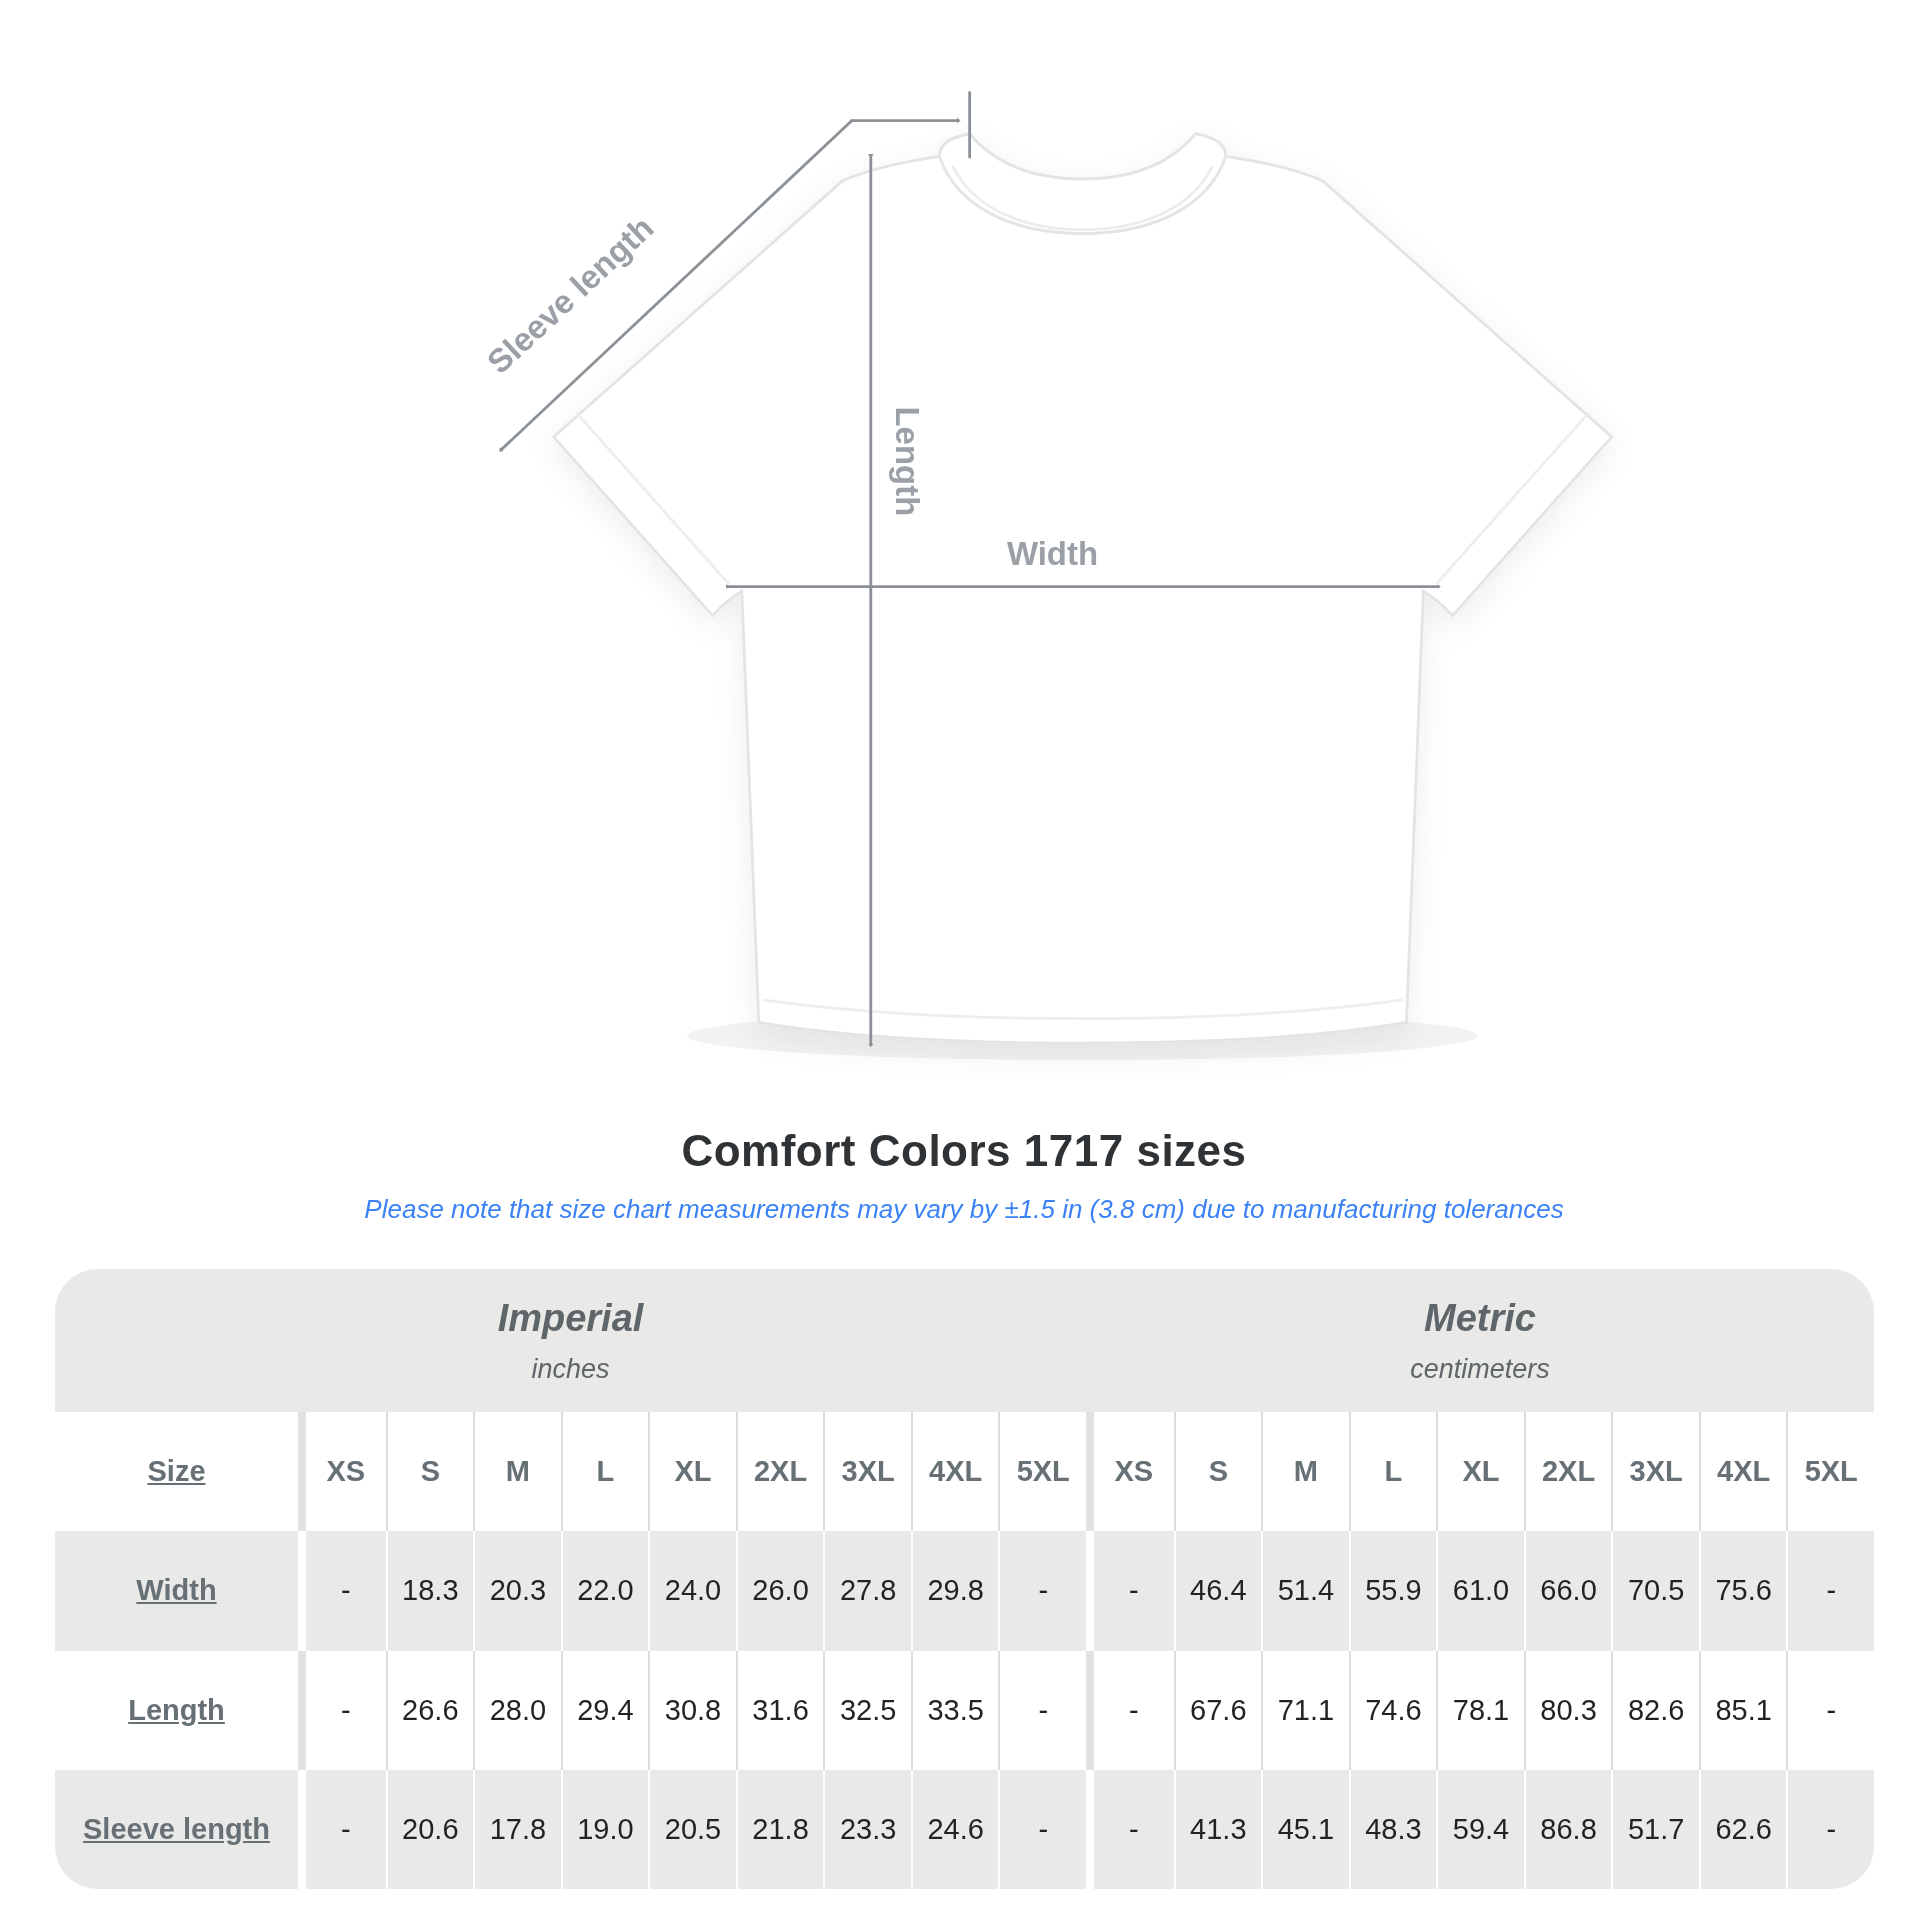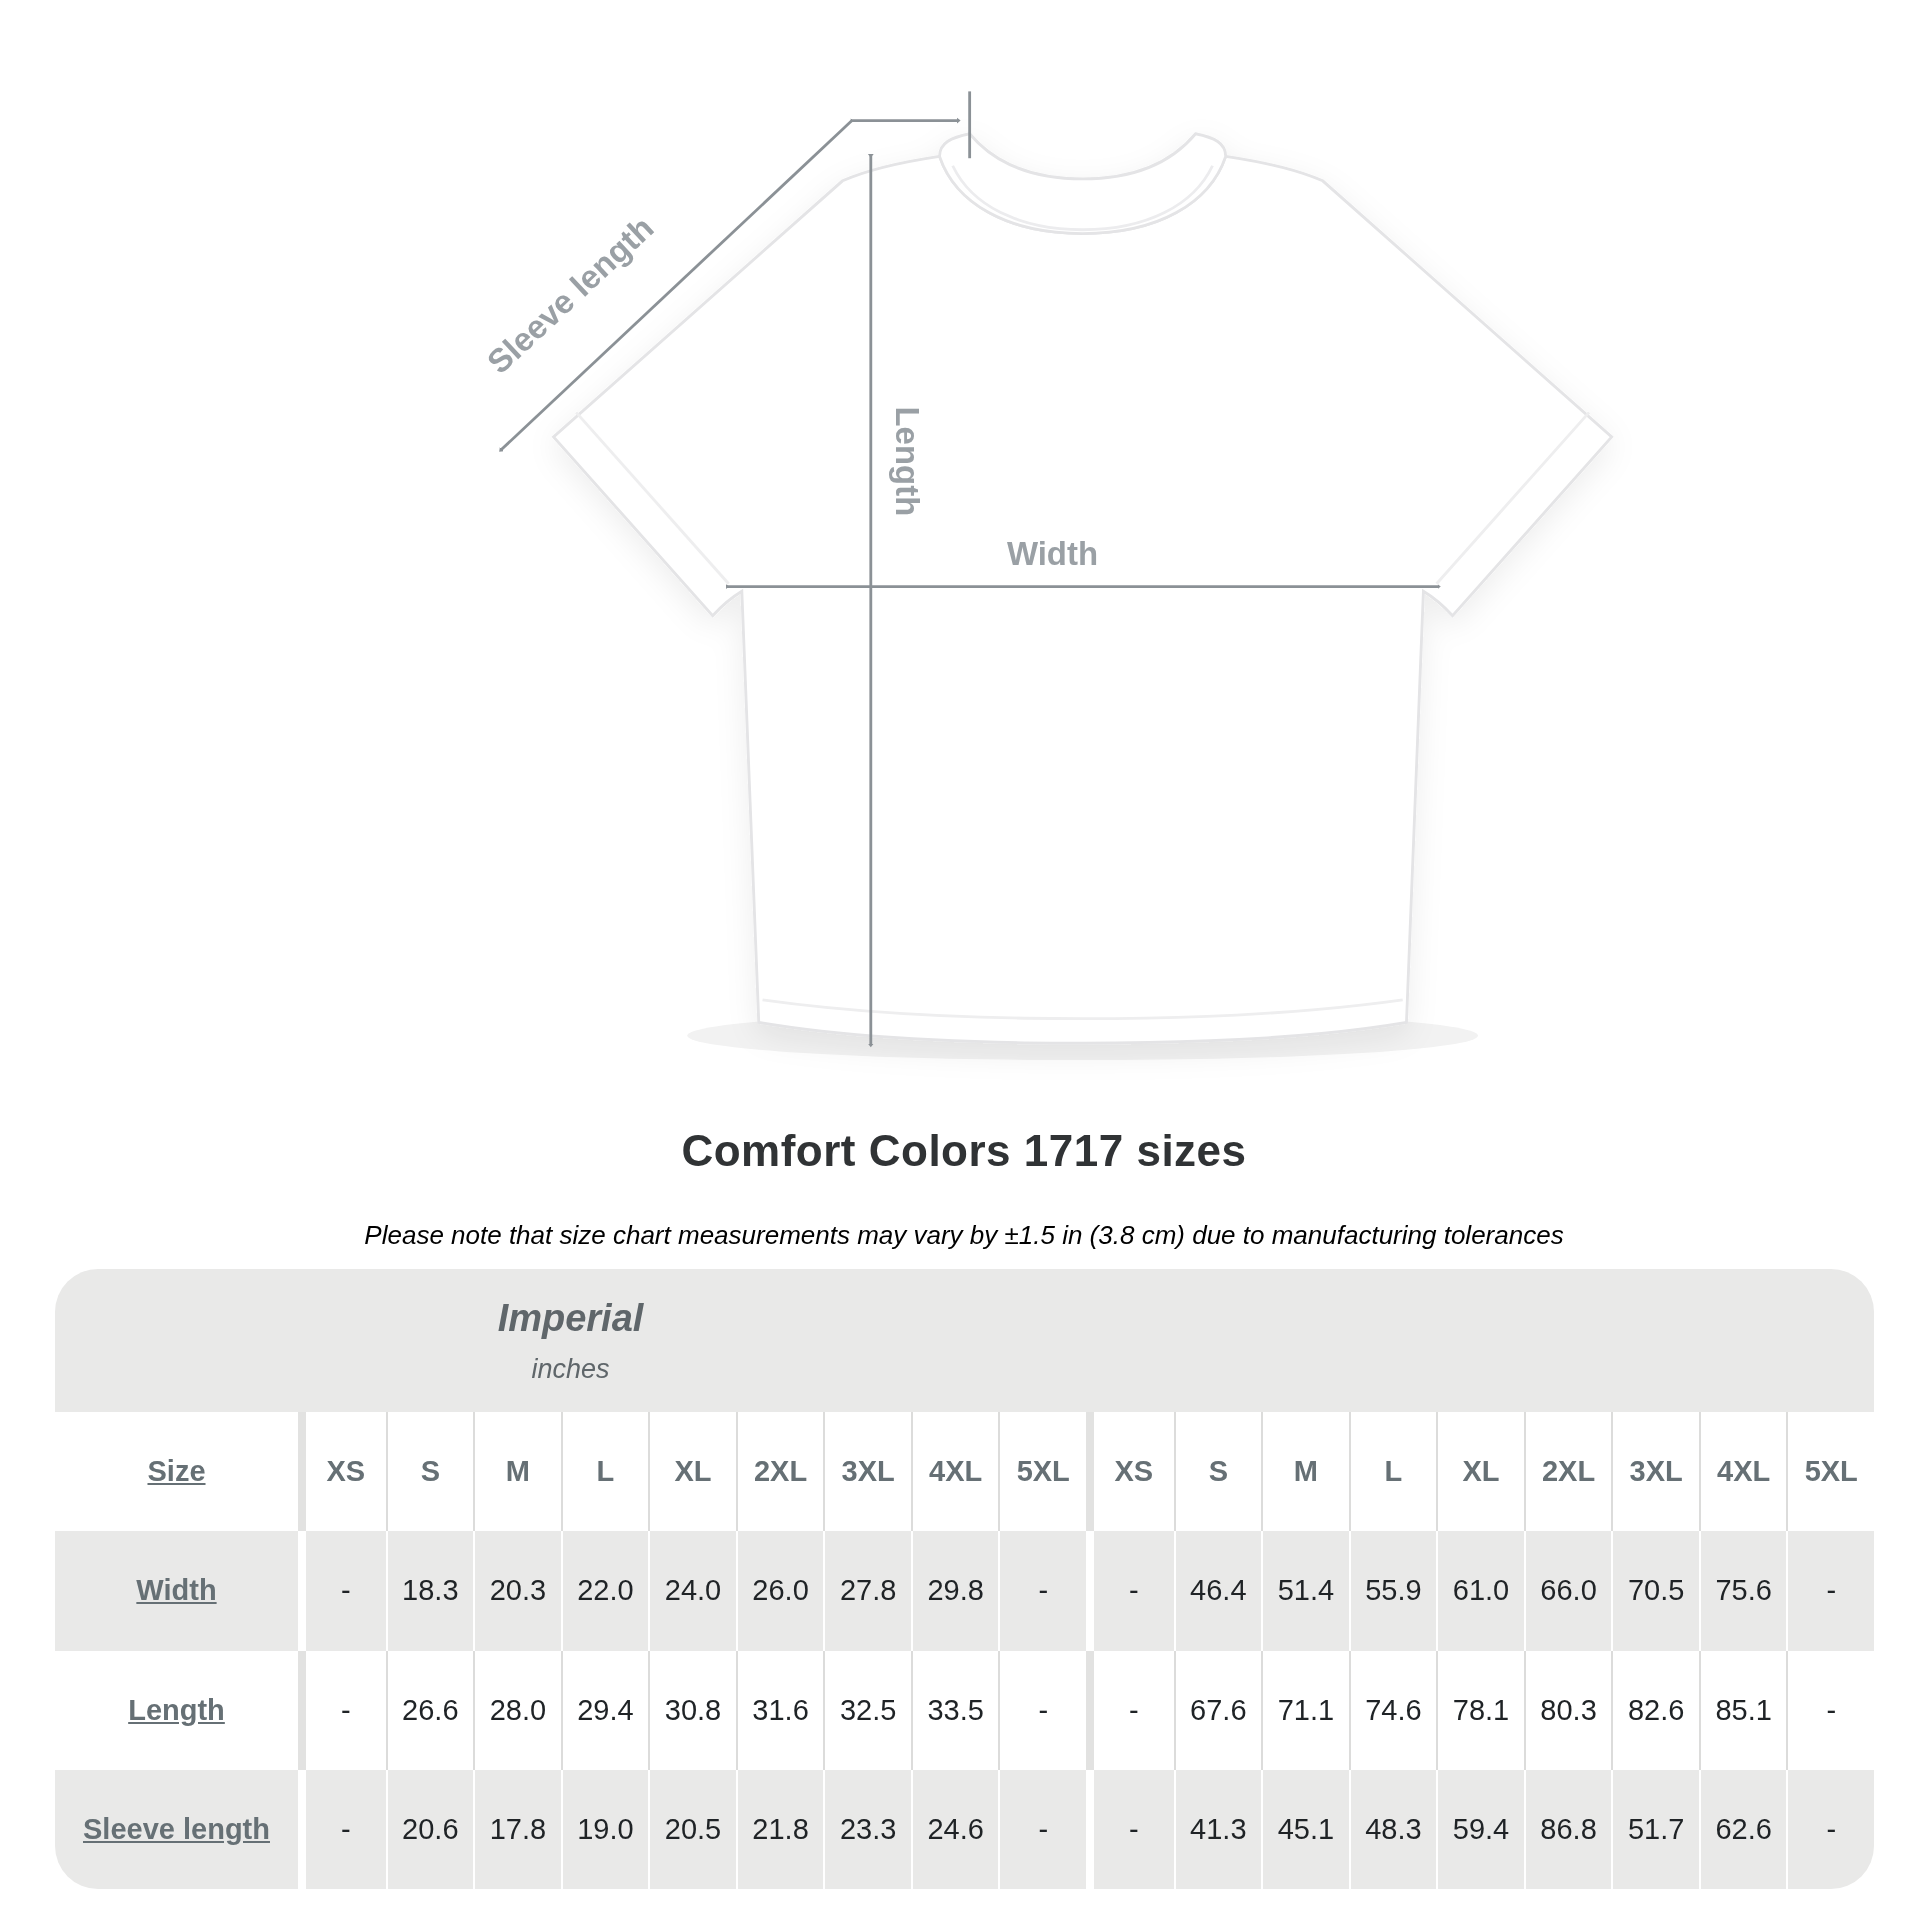--- a/index.html
+++ b/index.html
@@ -17,8 +17,8 @@
     font-size:44px;font-weight:700;color:#303335;letter-spacing:0.5px;
   }
   .subtitle{
-    position:absolute;left:0;top:1220px;width:100%;text-align:center;
-    font-size:26px;font-style:italic;color:#000000;
+    position:absolute;left:0;top:1194px;width:100%;text-align:center;
+    font-size:26px;font-style:italic;color:#3b82f6;
   }
   
   .size-table{

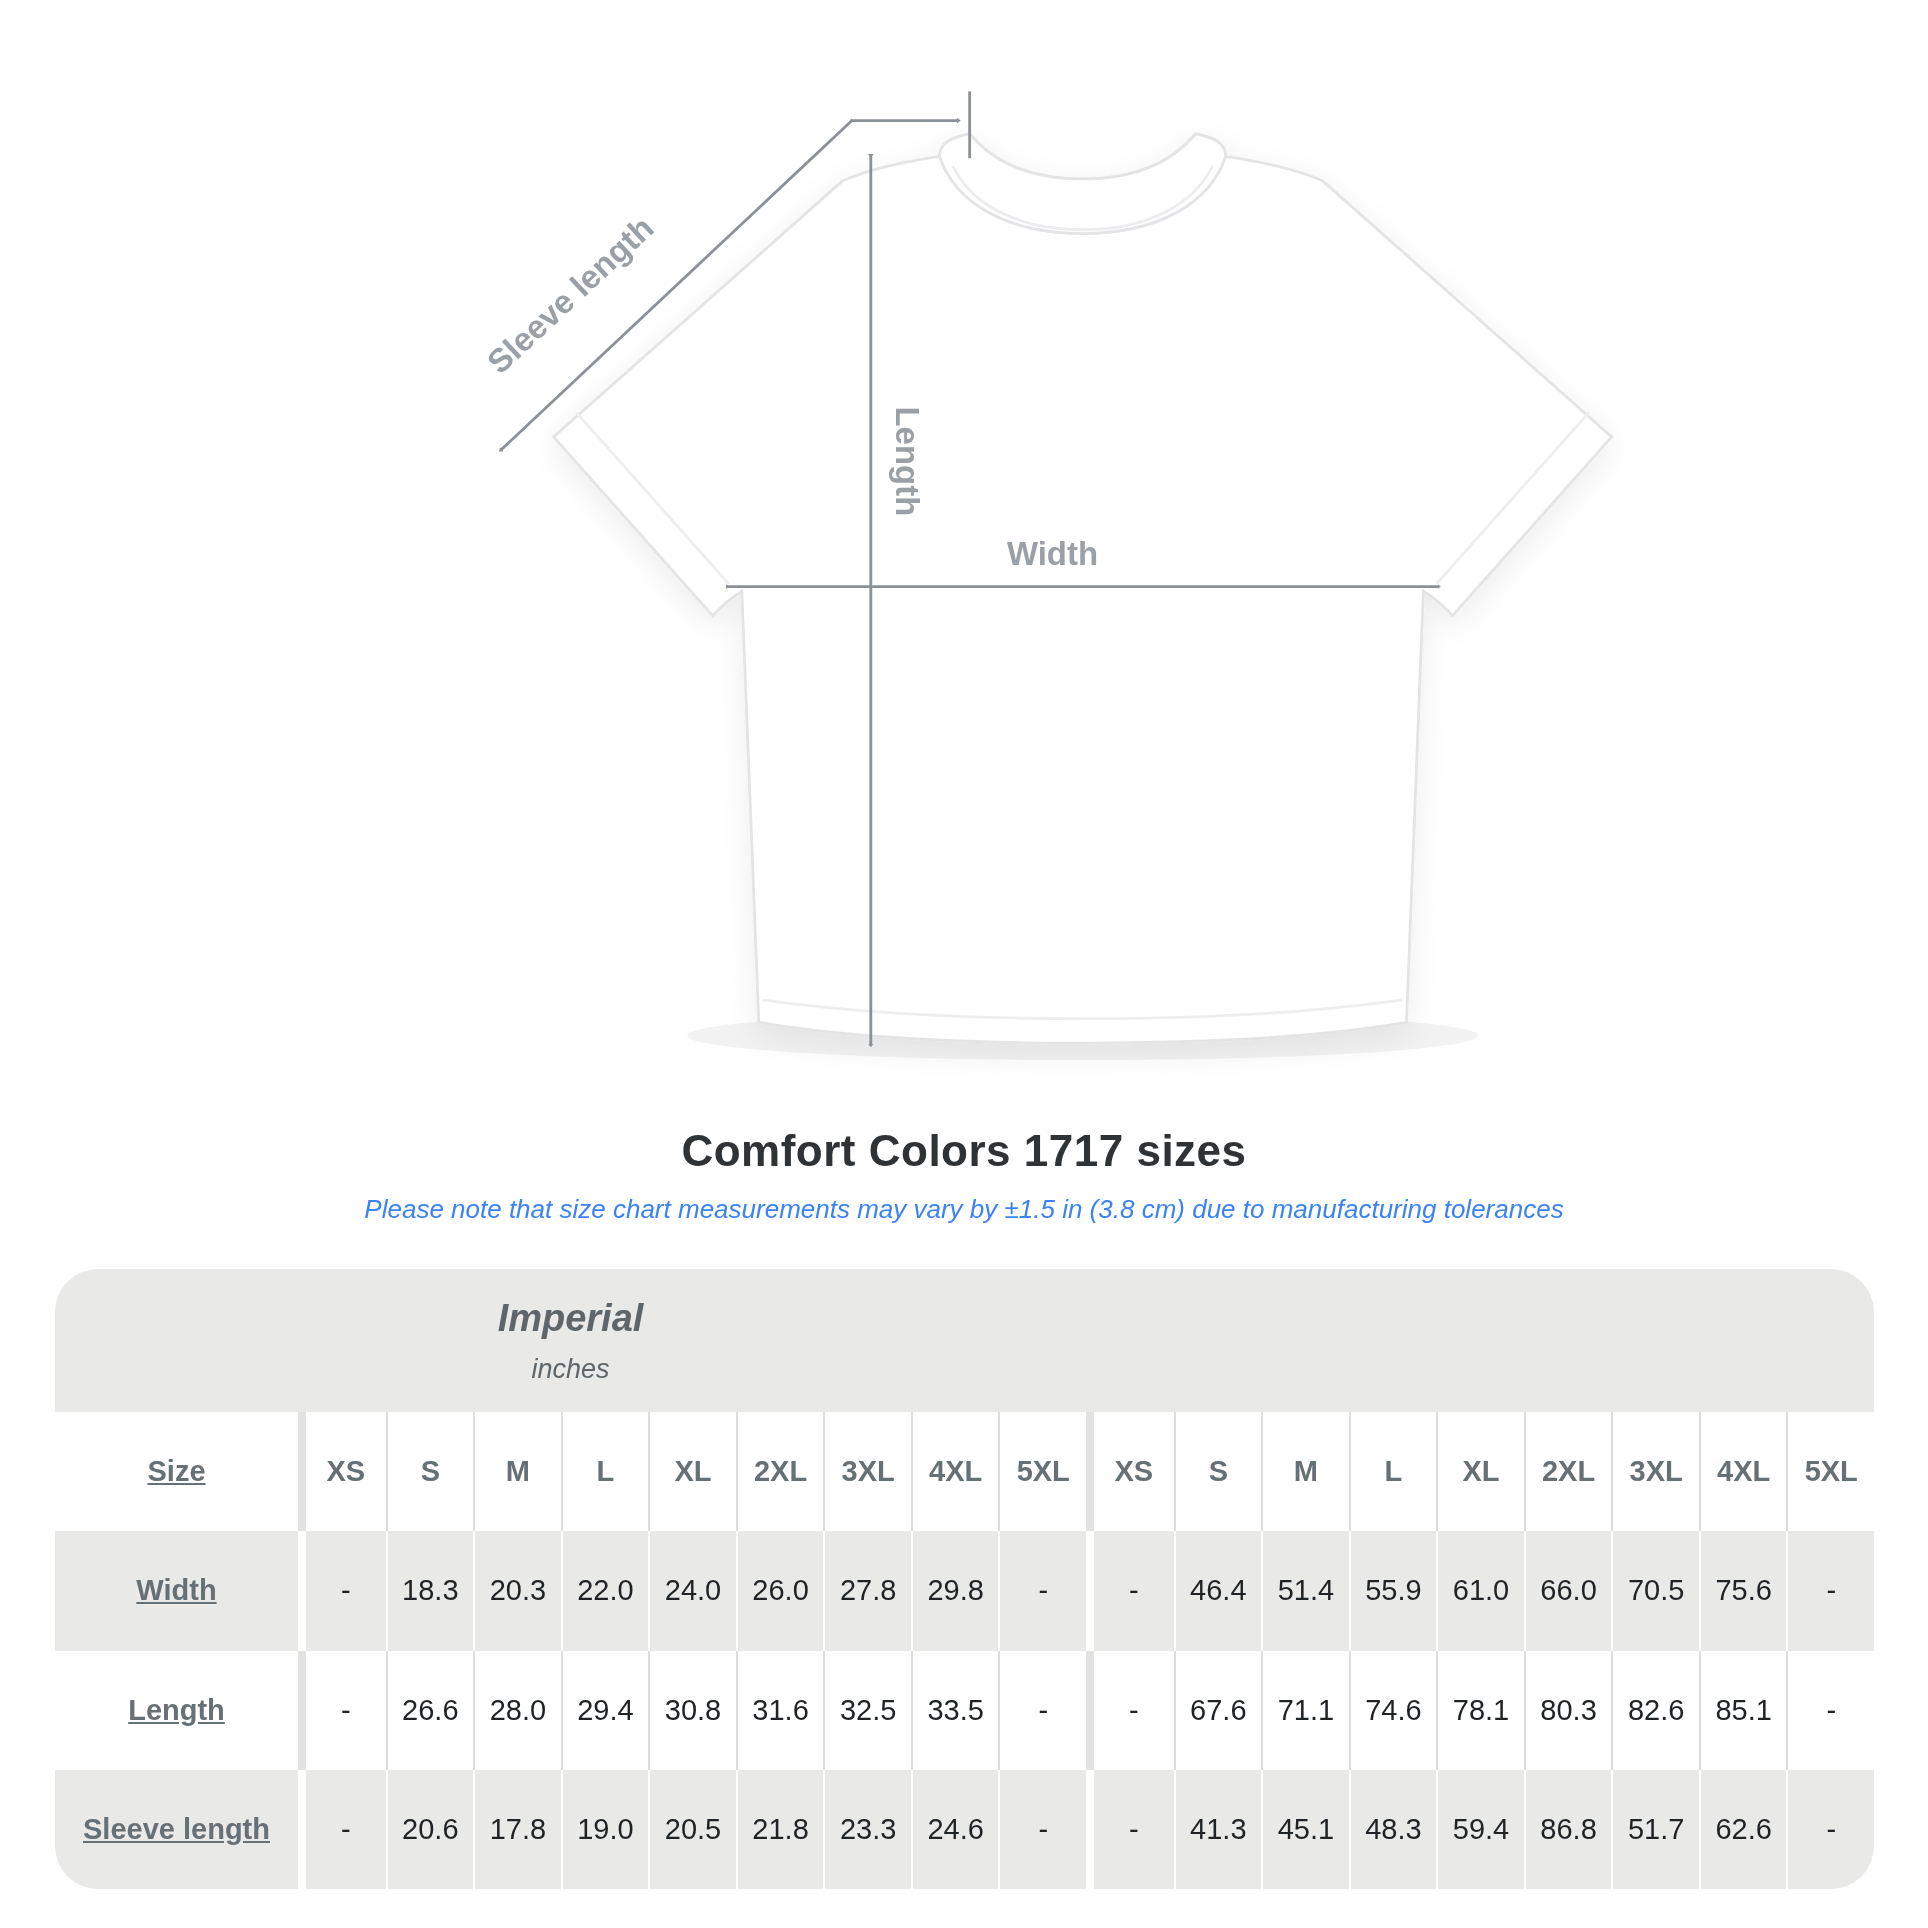--- a/index.html
+++ b/index.html
@@ -120,6 +120,10 @@
     <div class="ugroup">
       <div class="uname">Imperial</div>
       <div class="uunit">inches</div>
+    </div>
+    <div class="ugroup">
+      <div class="uname">Metric</div>
+      <div class="uunit">centimeters</div>
     </div>
   </div>
   <div id="table-rows" style="display: flex; flex-direction: column; flex: 1 1 auto;">

